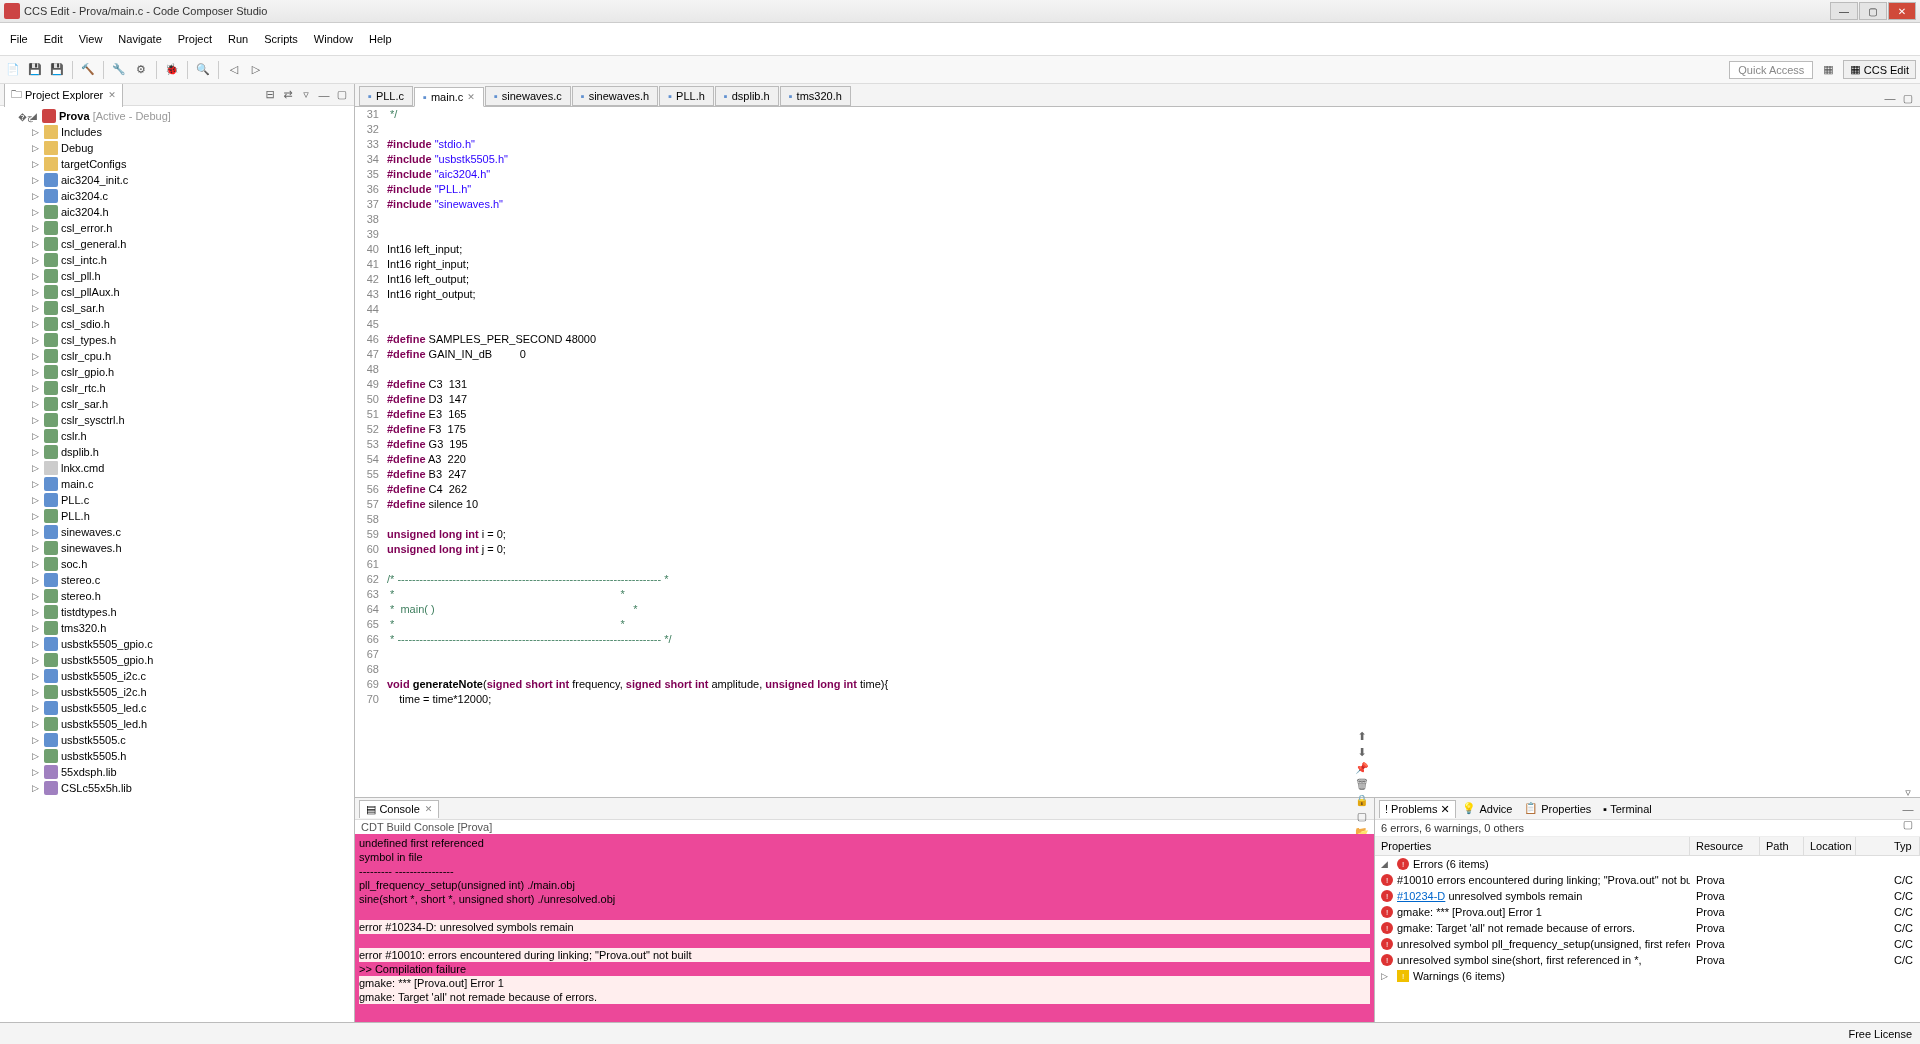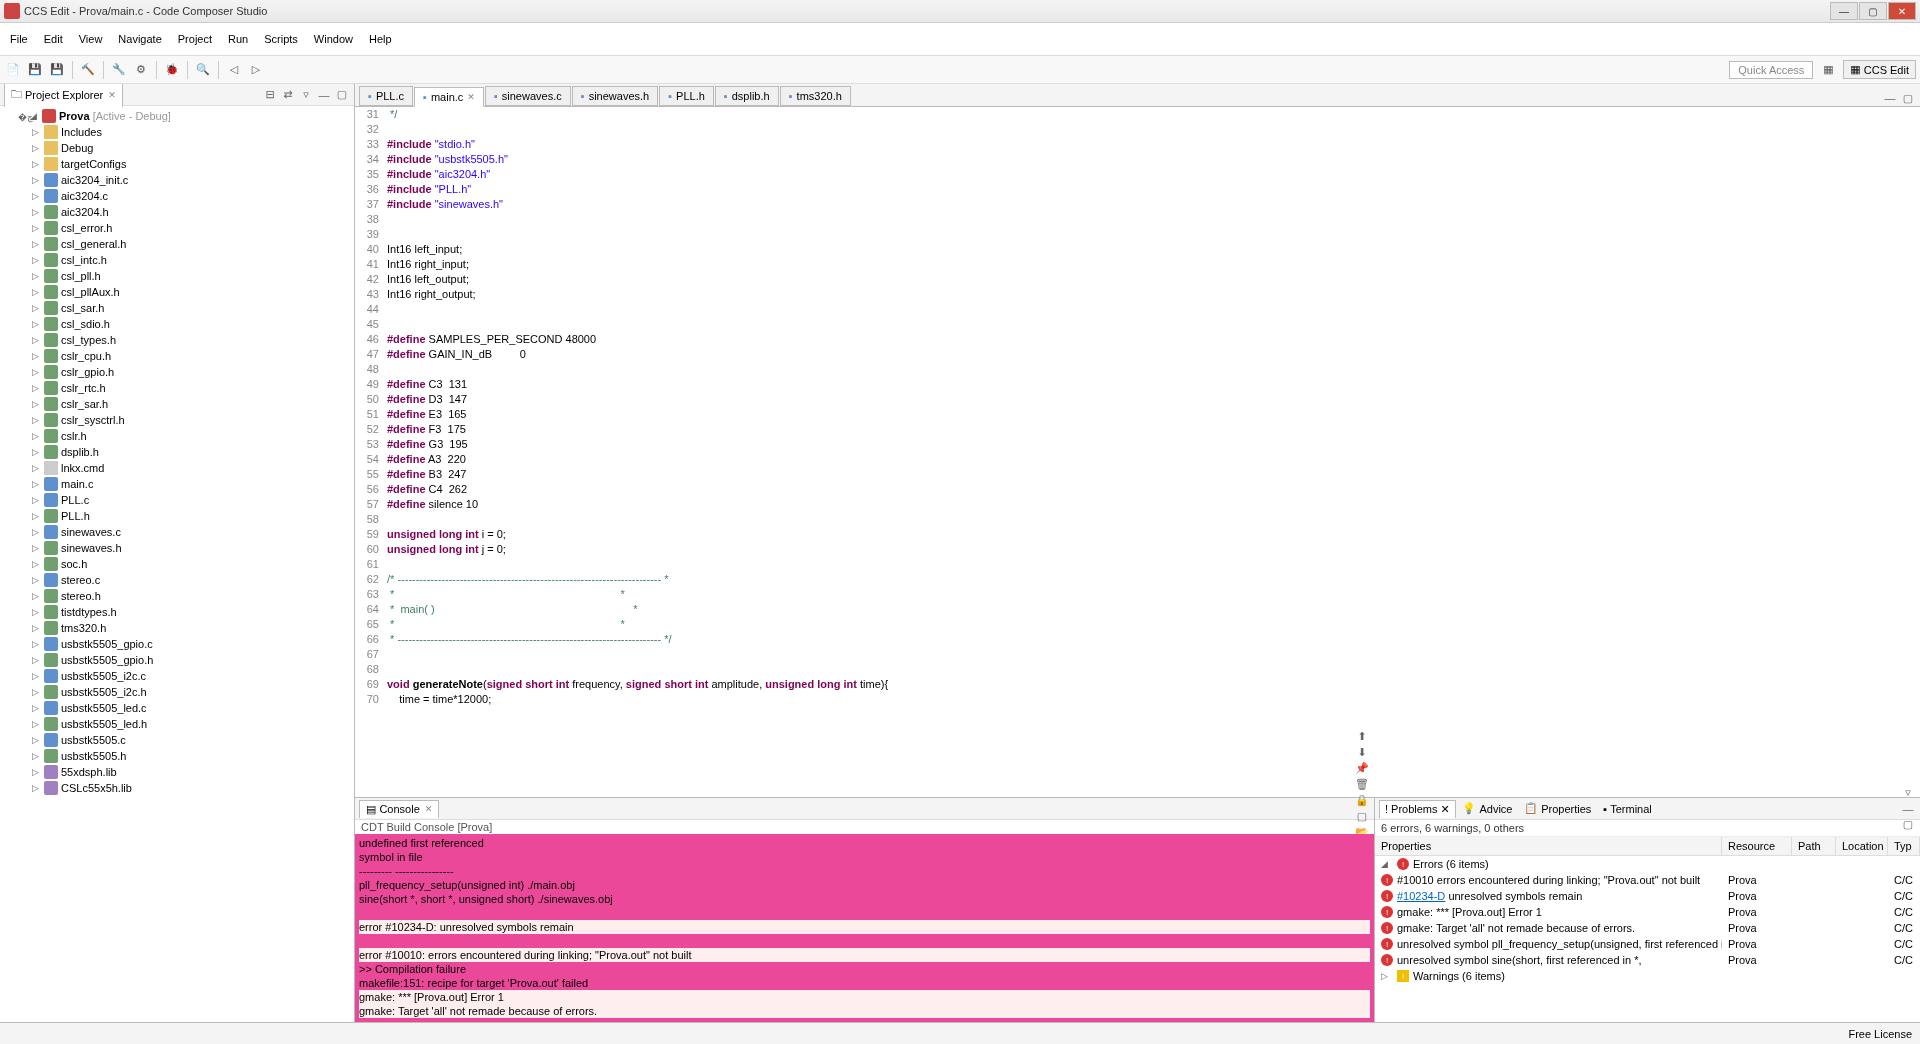--- a/index.html
+++ b/index.html
@@ -70,7 +70,7 @@
 .pcol-res { width:70px; }
 .pcol-path { width:44px; }
 .pcol-loc { width:52px; }
-.pcol-type { width:32px; }
+.pcol-type { width:32px;margin-left:32px; }
 .erricon { width:12px; height:12px; border-radius:50%; background:#d33; color:#fff; font-size:8px; display:flex; align-items:center; justify-content:center; flex-shrink:0; }
 .warnicon { width:12px; height:12px; background:#f0c000; color:#fff; font-size:8px; display:flex; align-items:center; justify-content:center; flex-shrink:0; }
 .status { height:22px; border-top:1px solid #bbb; background:#f4f4f4; display:flex; align-items:center; padding:0 8px; }

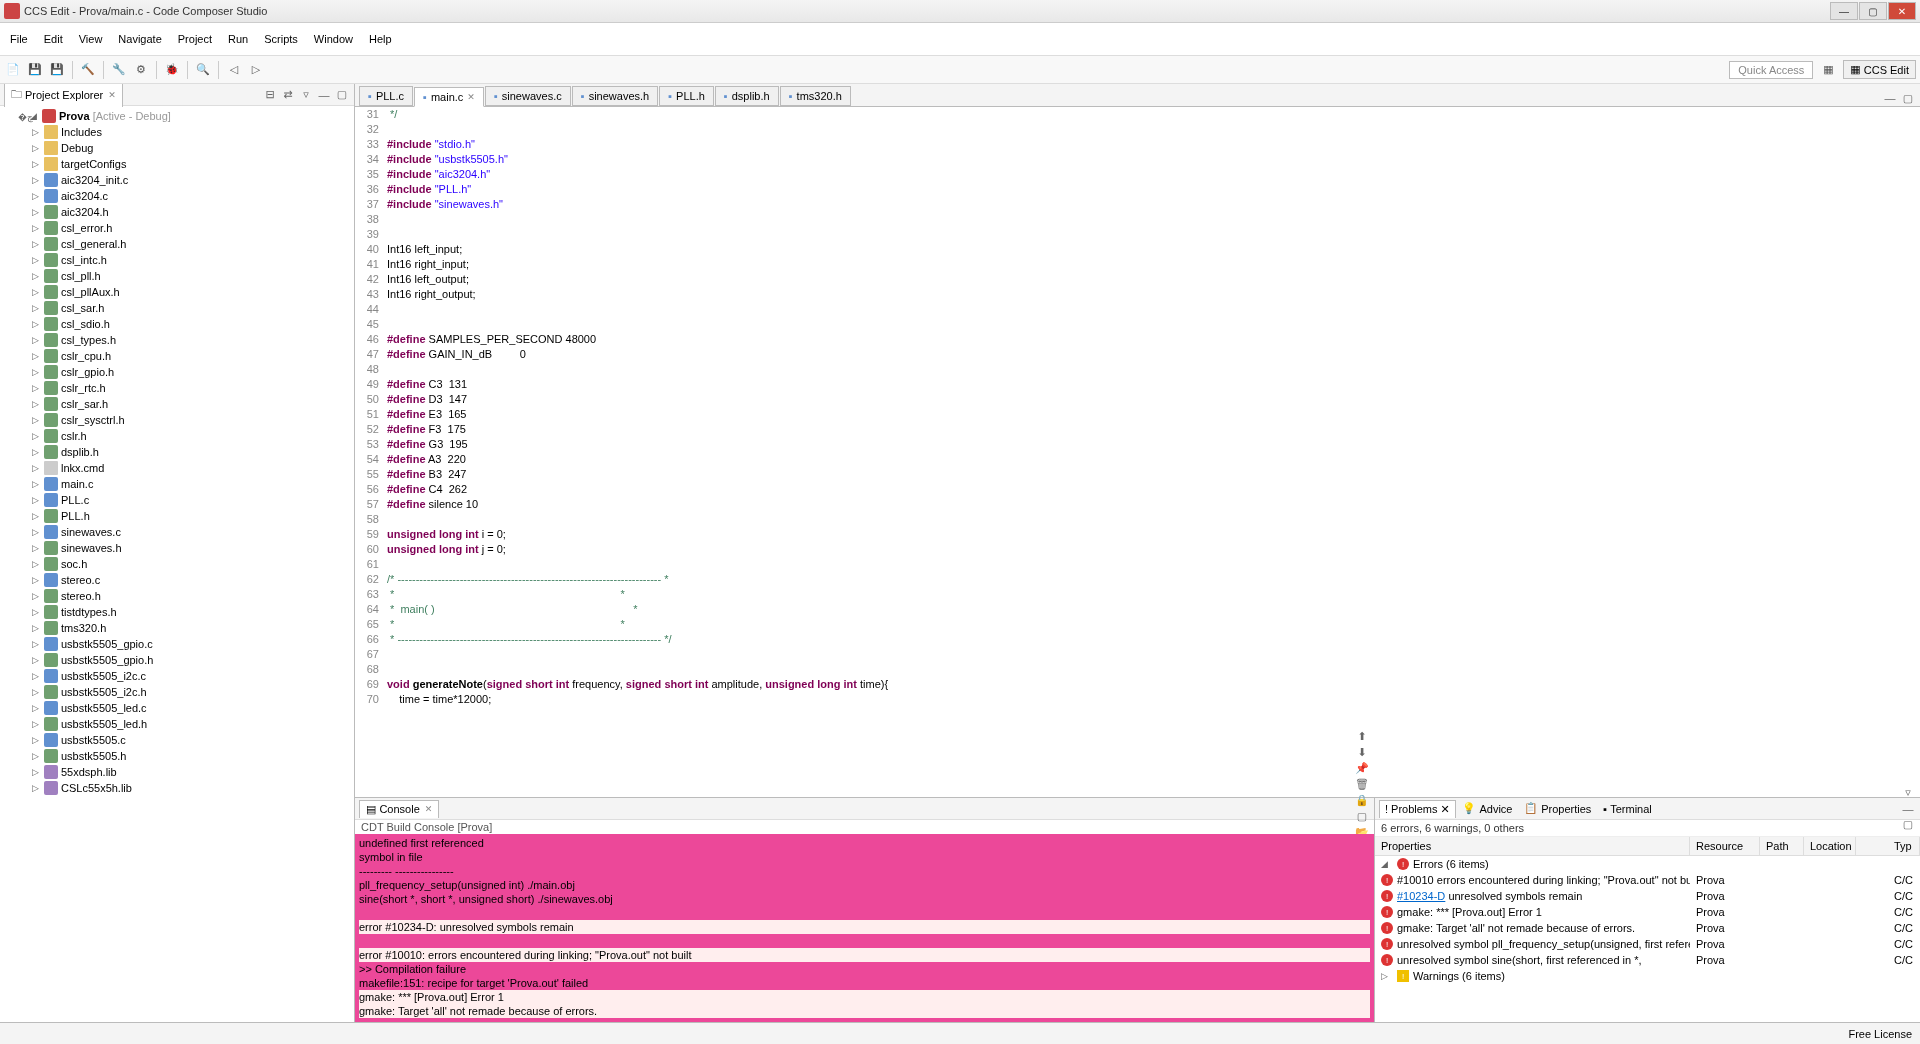--- a/index.html
+++ b/index.html
@@ -479,7 +479,7 @@
             <div>  symbol                                   in file</div>
             <div> ---------                            ----------------</div>
             <div> pll_frequency_setup(unsigned int)    ./main.obj</div>
-            <div> sine(short *, short *, unsigned short) ./sinewaves.obj</div>
+            <div> sine(short *, short *, unsigned short) ./unresolved.obj</div>
             <div>&nbsp;</div>
             <div class="errline">error #10234-D: unresolved symbols remain</div>
             <div>&nbsp;</div>

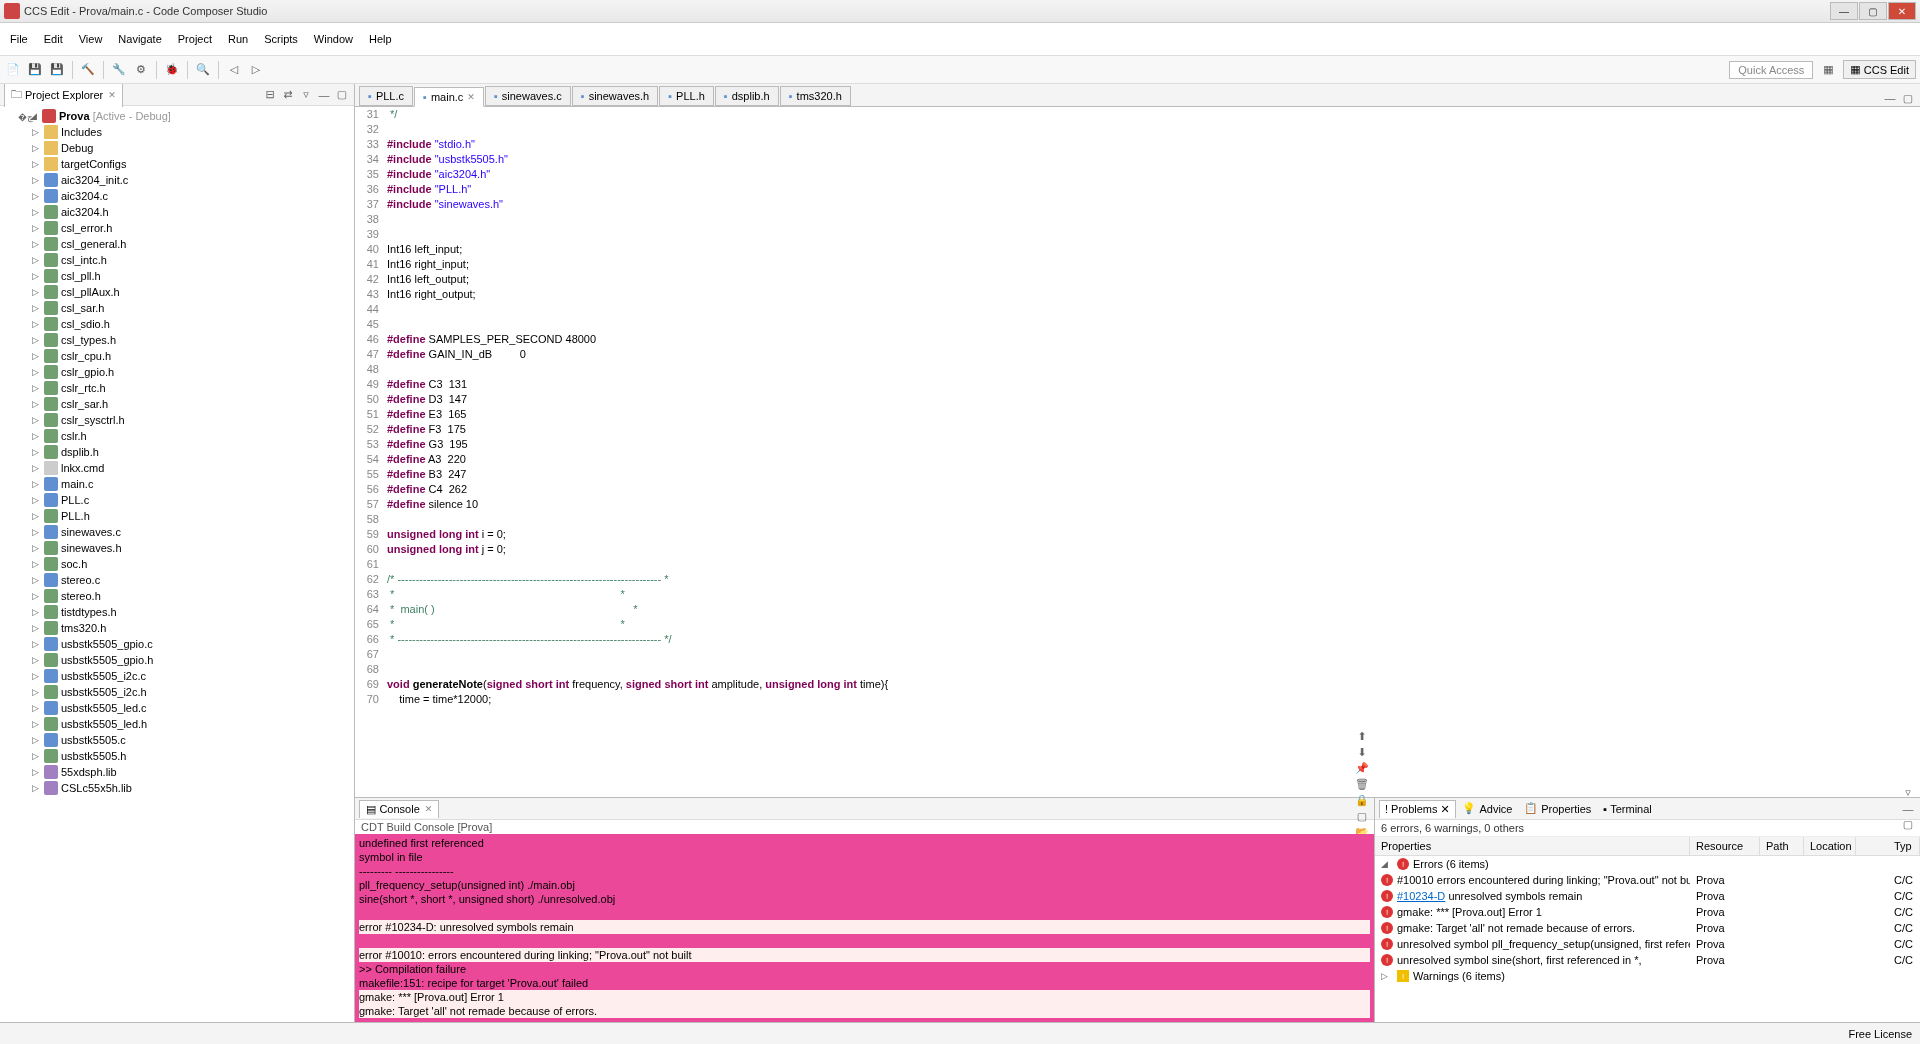--- a/index.html
+++ b/index.html
@@ -485,7 +485,6 @@
             <div>&nbsp;</div>
             <div class="errline">error #10010: errors encountered during linking; "Prova.out" not built</div>
             <div>&gt;&gt; Compilation failure</div>
-            <div>makefile:151: recipe for target 'Prova.out' failed</div>
             <div class="errline">gmake: *** [Prova.out] Error 1</div>
             <div class="errline">gmake: Target 'all' not remade because of errors.</div>
             <div>&nbsp;</div>

